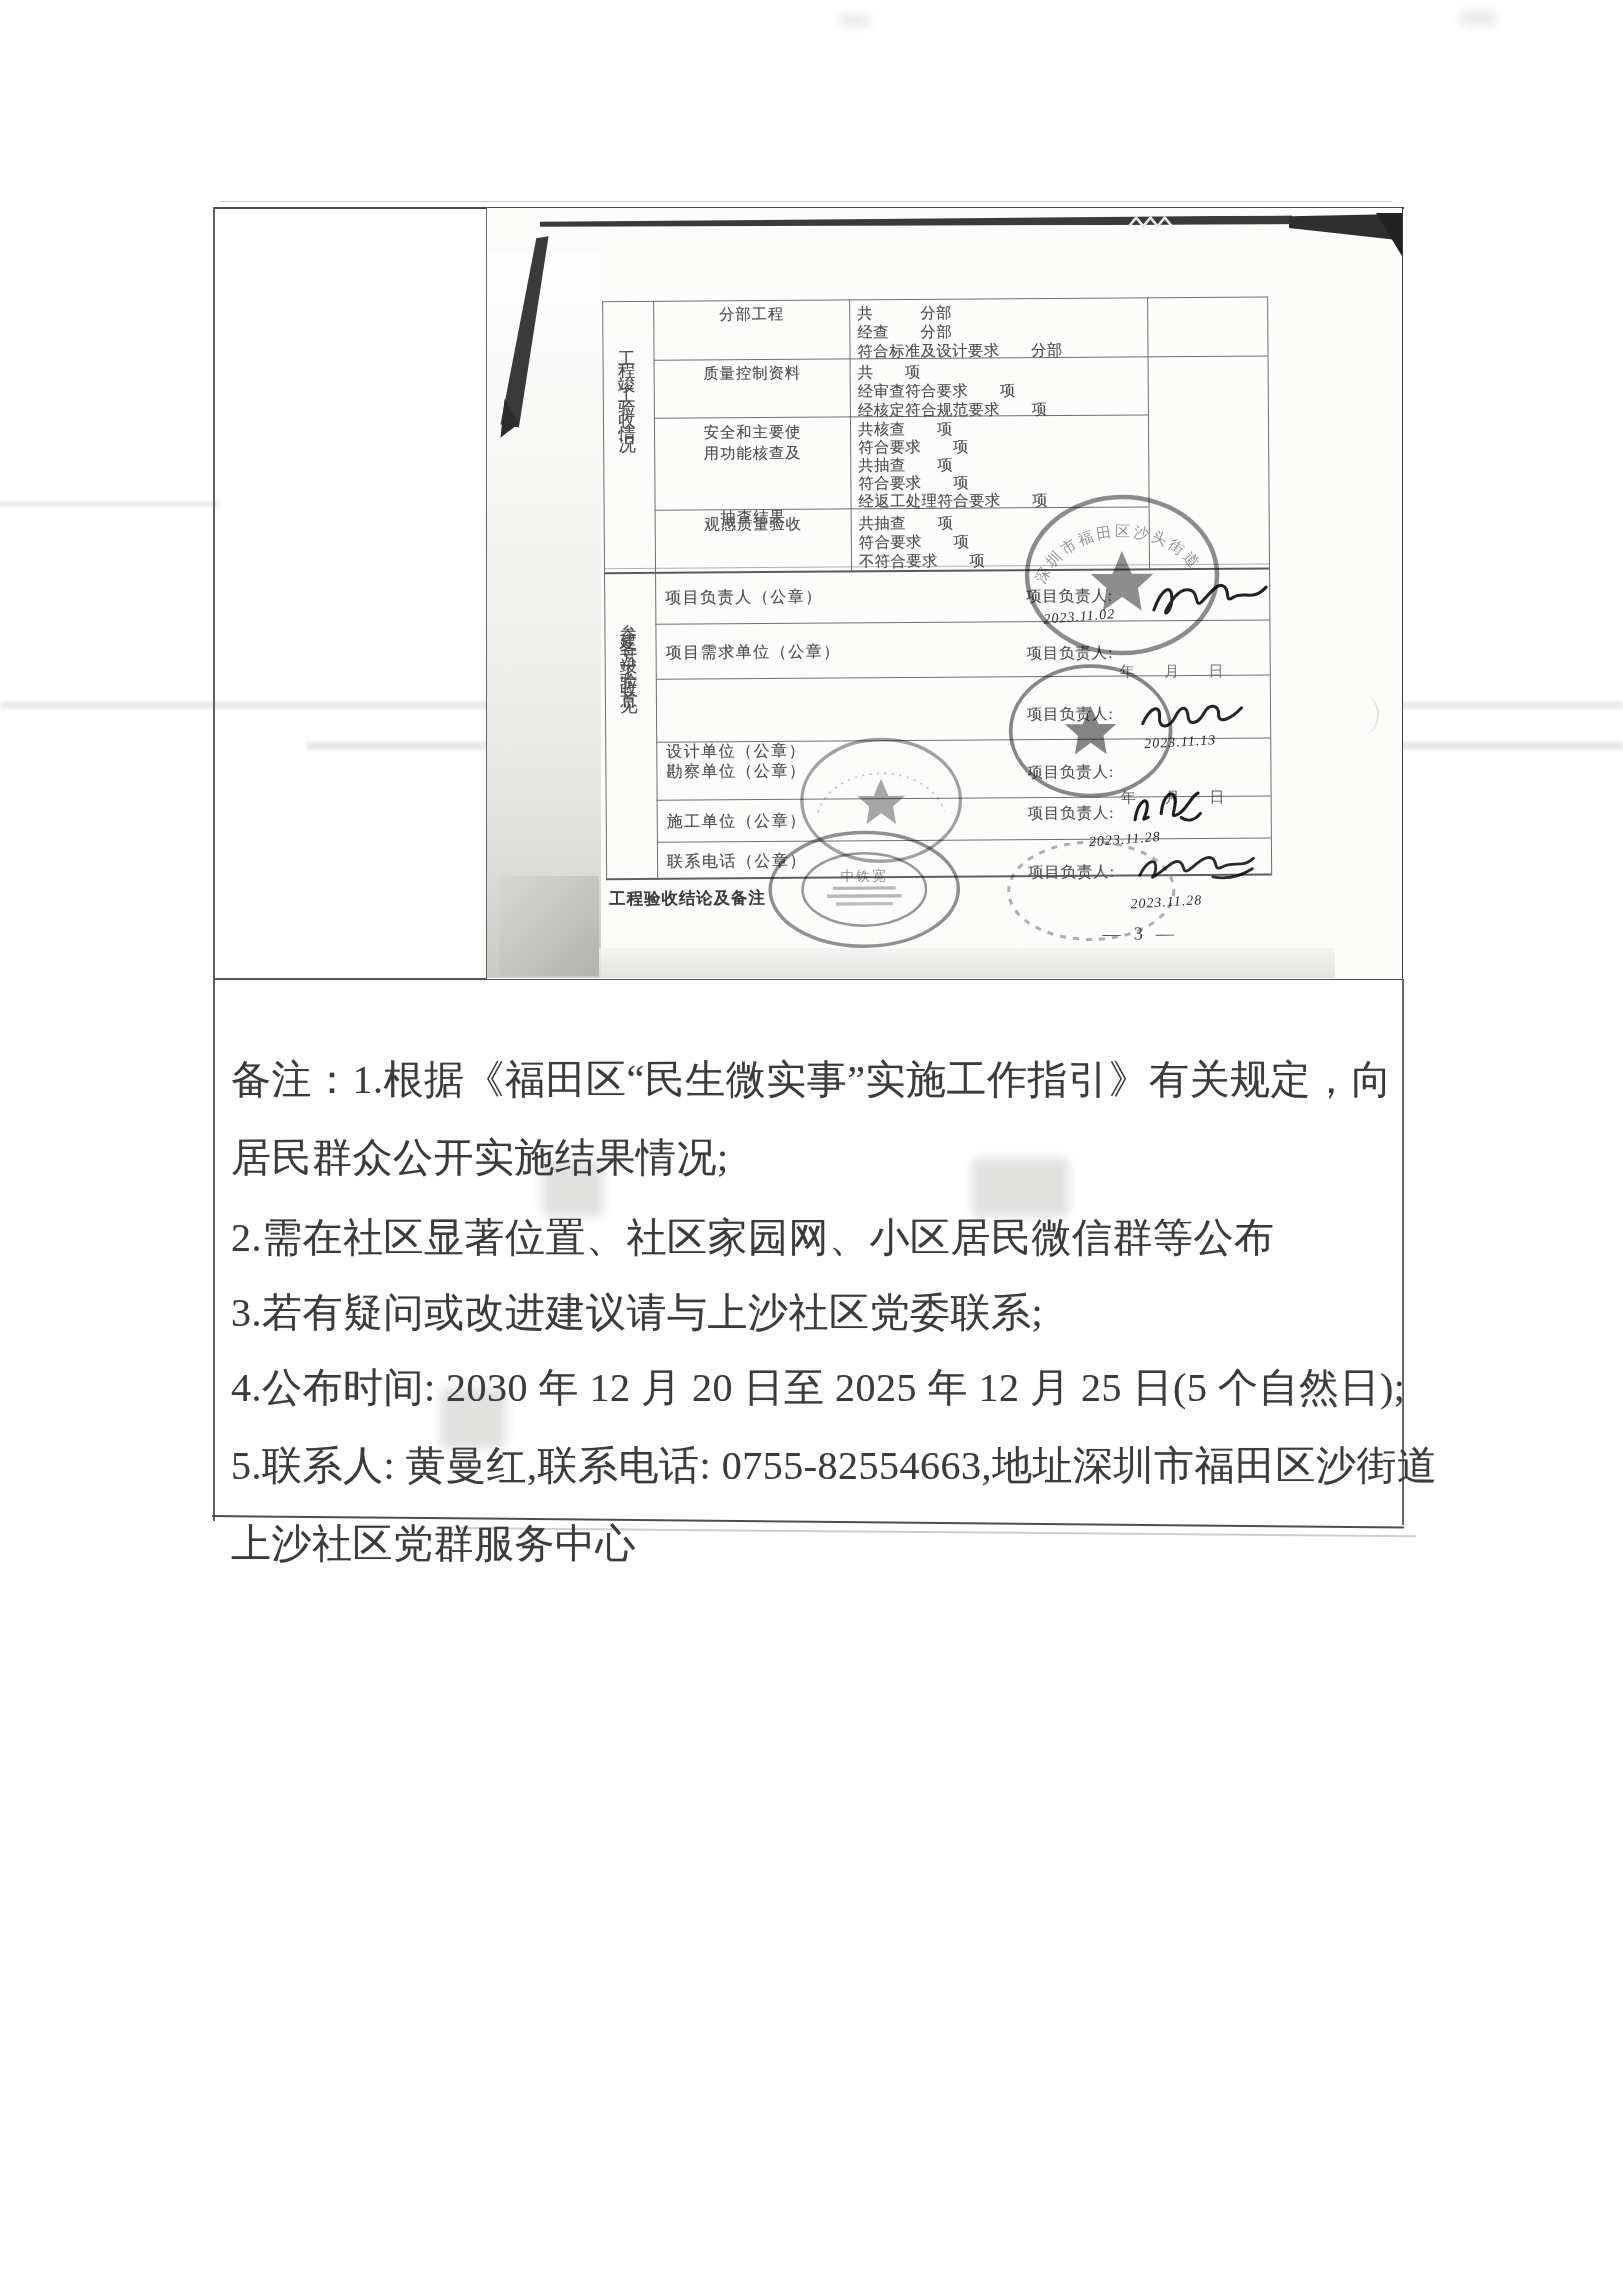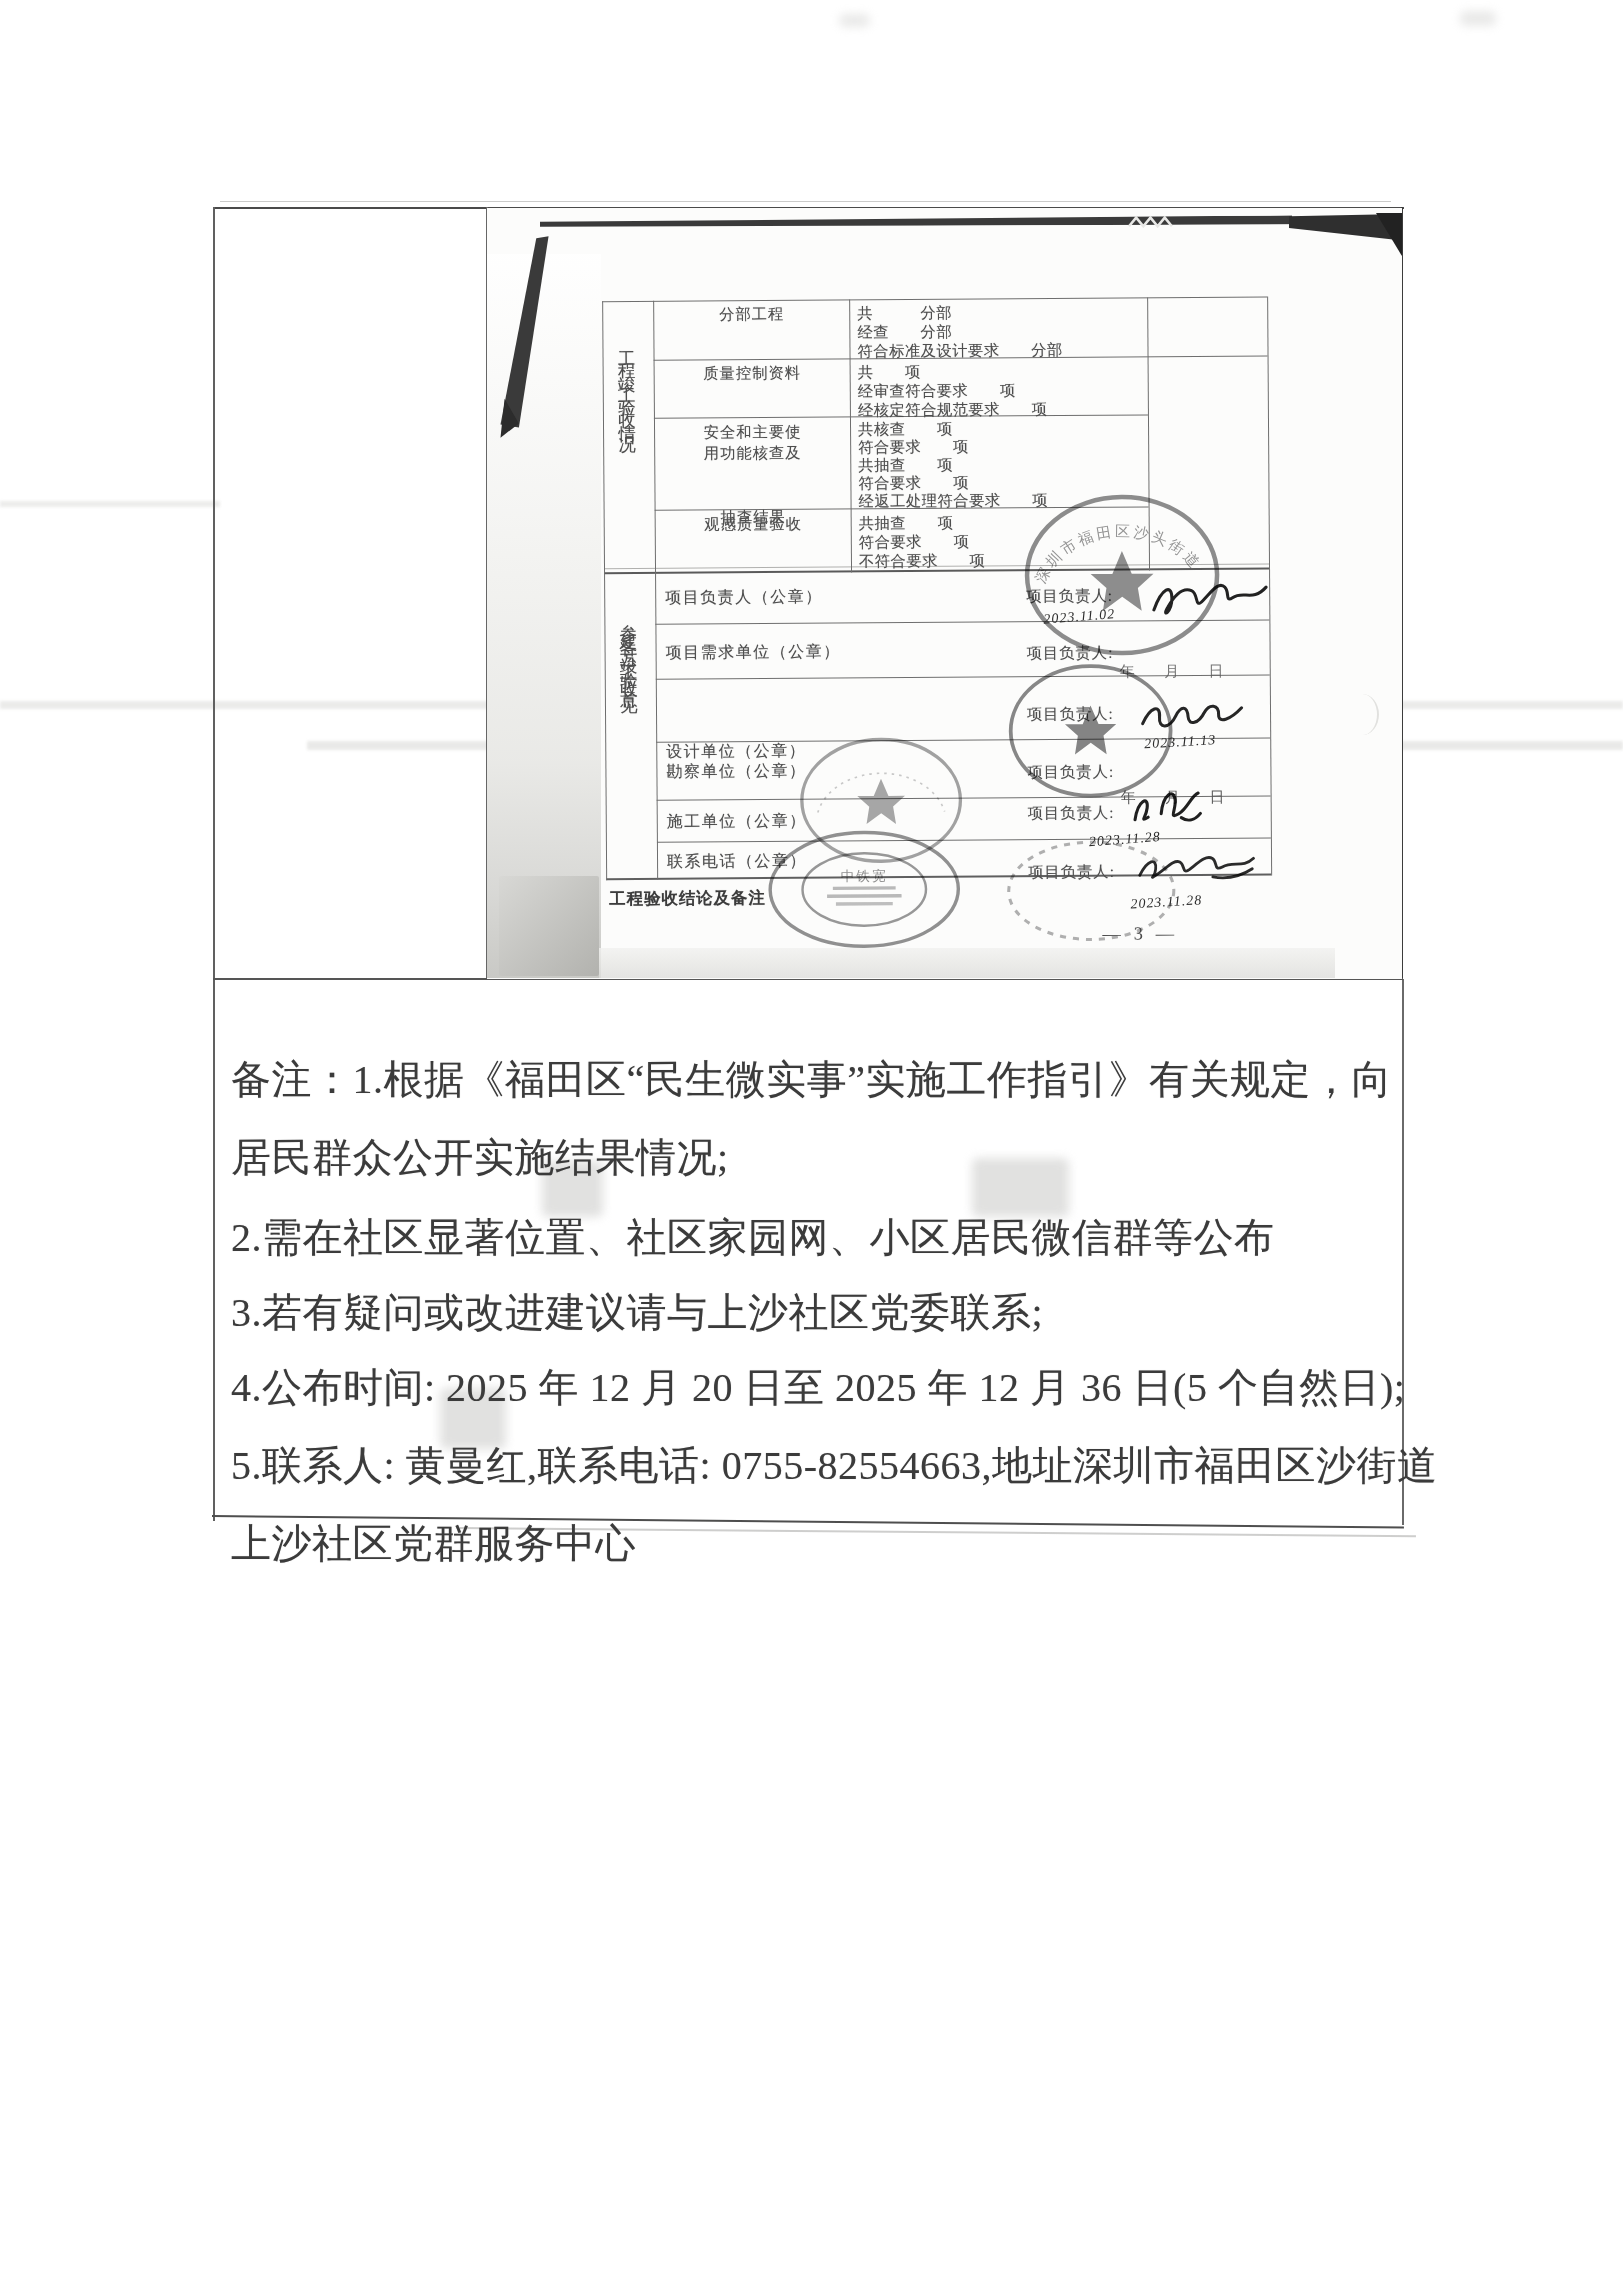--- a/index.html
+++ b/index.html
@@ -209,7 +209,7 @@
   <div class="note-line" style="top:1085px;">居民群众公开实施结果情况;</div>
   <div class="note-line" style="top:1165px;">2.需在社区显著位置、社区家园网、小区居民微信群等公布</div>
   <div class="note-line" style="top:1240px;">3.若有疑问或改进建议请与上沙社区党委联系;</div>
-  <div class="note-line" style="top:1315px;">4.公布时间: 2025 年 12 月 20 日至 2025 年 12 月 36 日(5 个自然日);</div>
+  <div class="note-line" style="top:1315px;">4.公布时间: 2030 年 12 月 20 日至 2025 年 12 月 25 日(5 个自然日);</div>
   <div class="note-line" style="top:1393px;">5.联系人: 黄曼红,联系电话: 0755-82554663,地址深圳市福田区沙街道</div>
   <div class="note-line" style="top:1471px;">上沙社区党群服务中心</div>
 </div>

